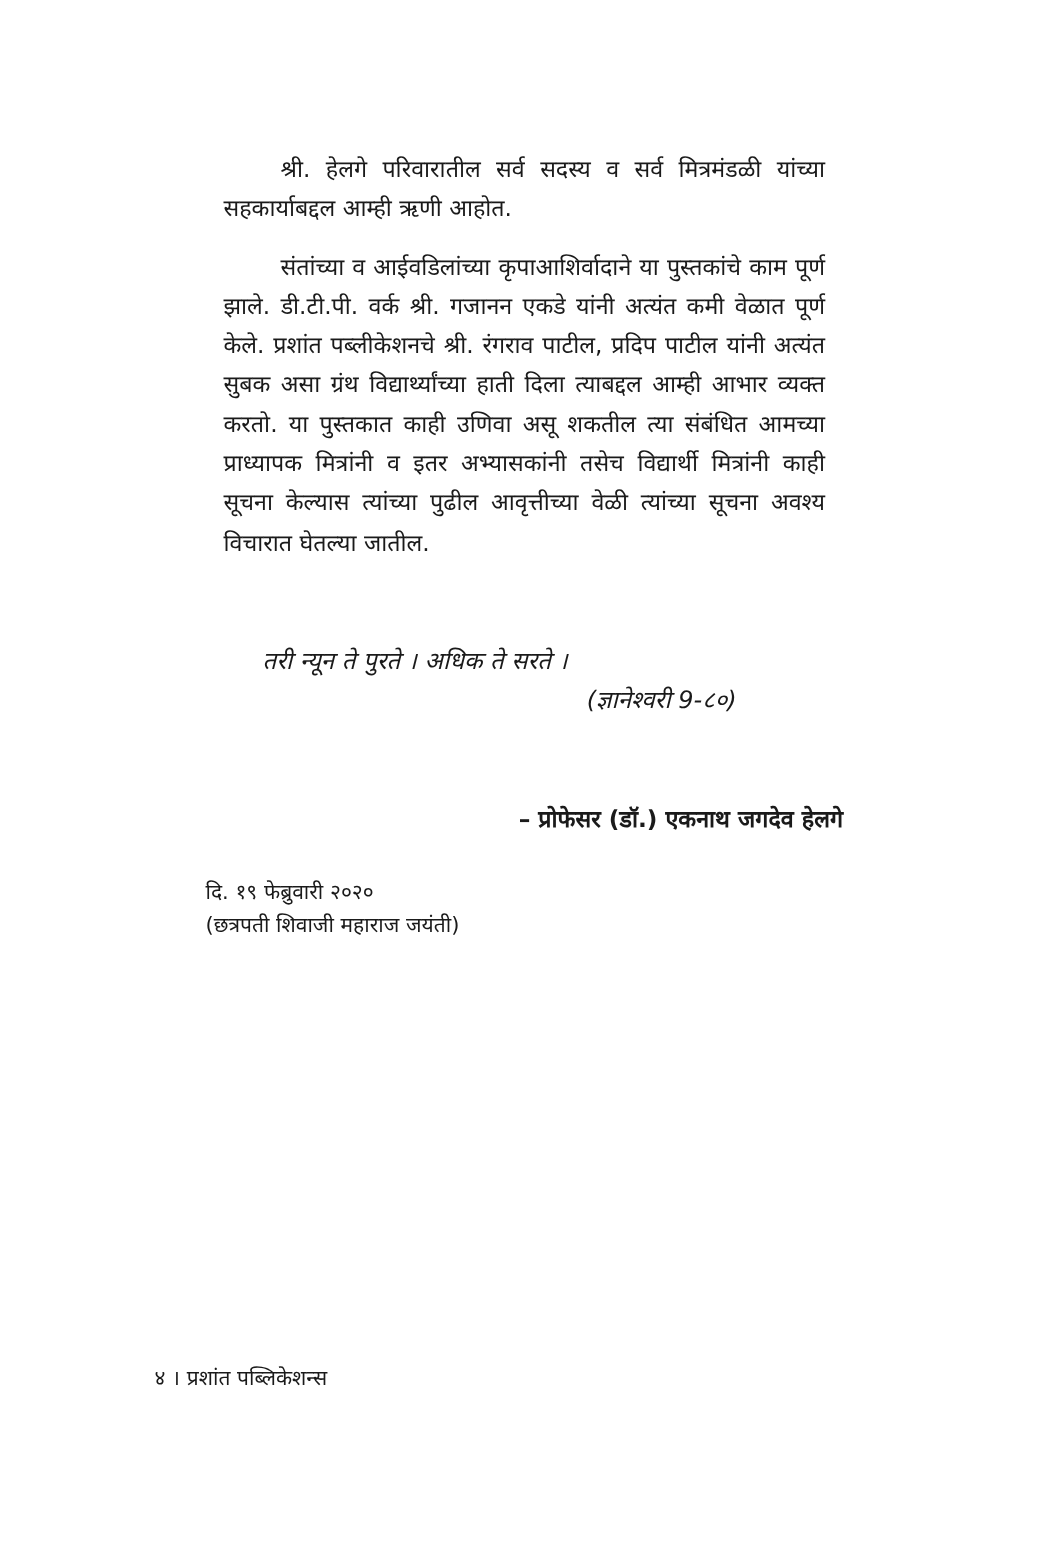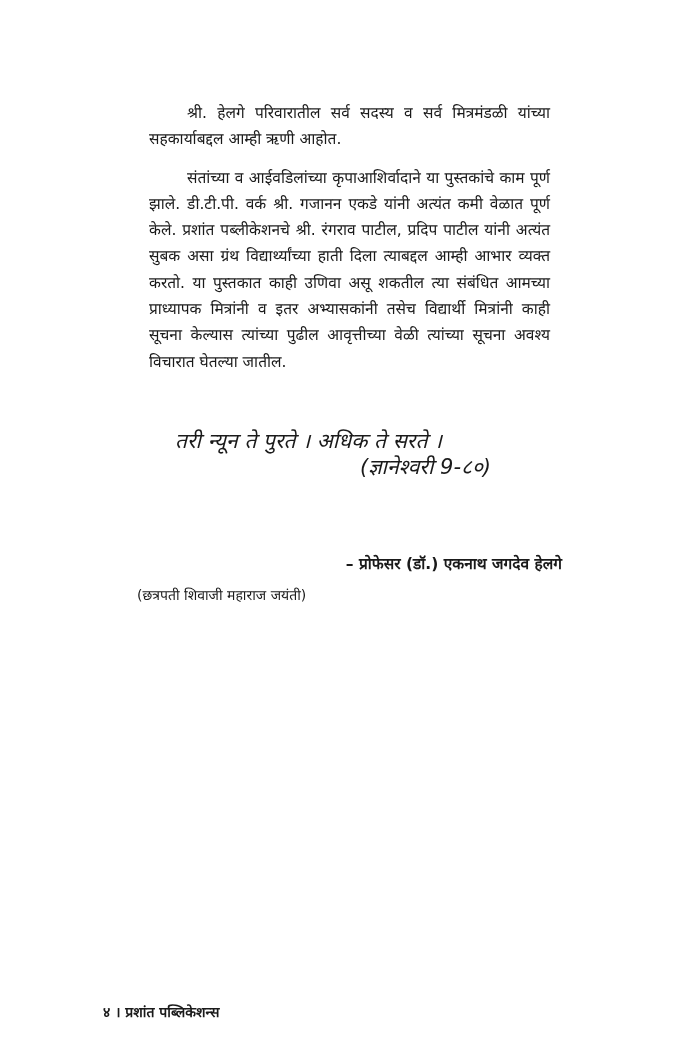--- a/index.html
+++ b/index.html
@@ -41,7 +41,7 @@
       left: 175px;
       top: 428px;
       width: 330px;
-      font-size: 21px;
+      font-size: 16px;
       line-height: 26.3px;
       font-style: italic;
     }

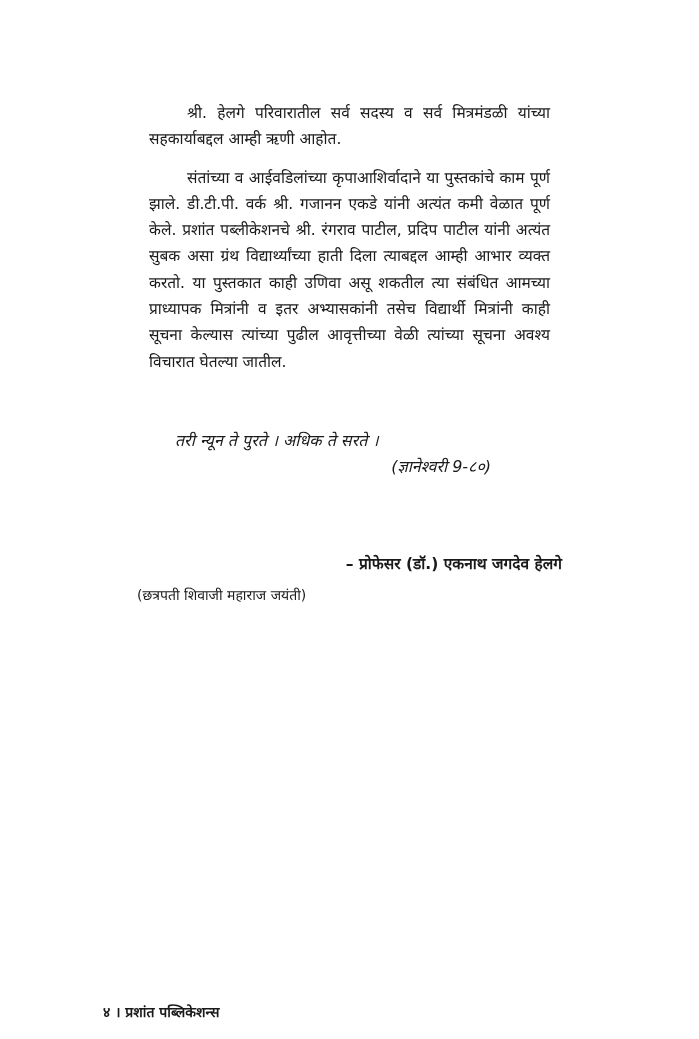--- a/index.html
+++ b/index.html
@@ -58,7 +58,7 @@
     .signature {
       position: absolute;
       right: 137px;
-      top: 552px;
+      top: 534px;
       font-size: 15.5px;
       font-weight: bold;
       white-space: nowrap;

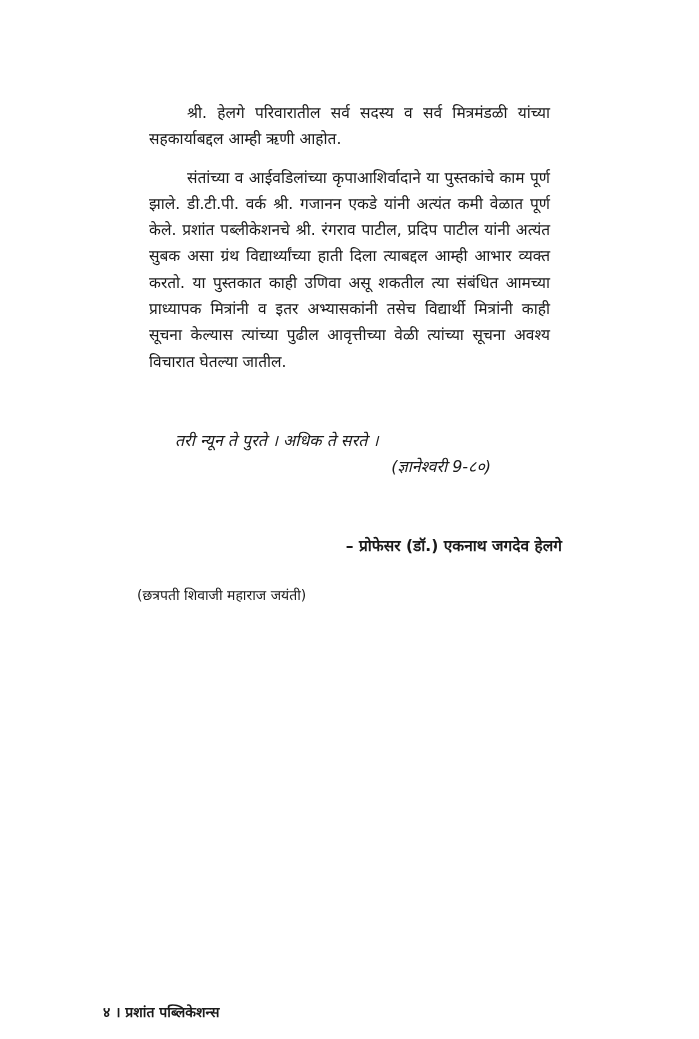--- a/index.html
+++ b/index.html
@@ -98,6 +98,7 @@
   <div class="signature">– प्रोफेसर (डॉ.) एकनाथ जगदेव हेलगे</div>
 
   <div class="date-block">
+    <div>दि. १९ फेब्रुवारी २०२०</div>
     <div>(छत्रपती शिवाजी महाराज जयंती)</div>
   </div>
 

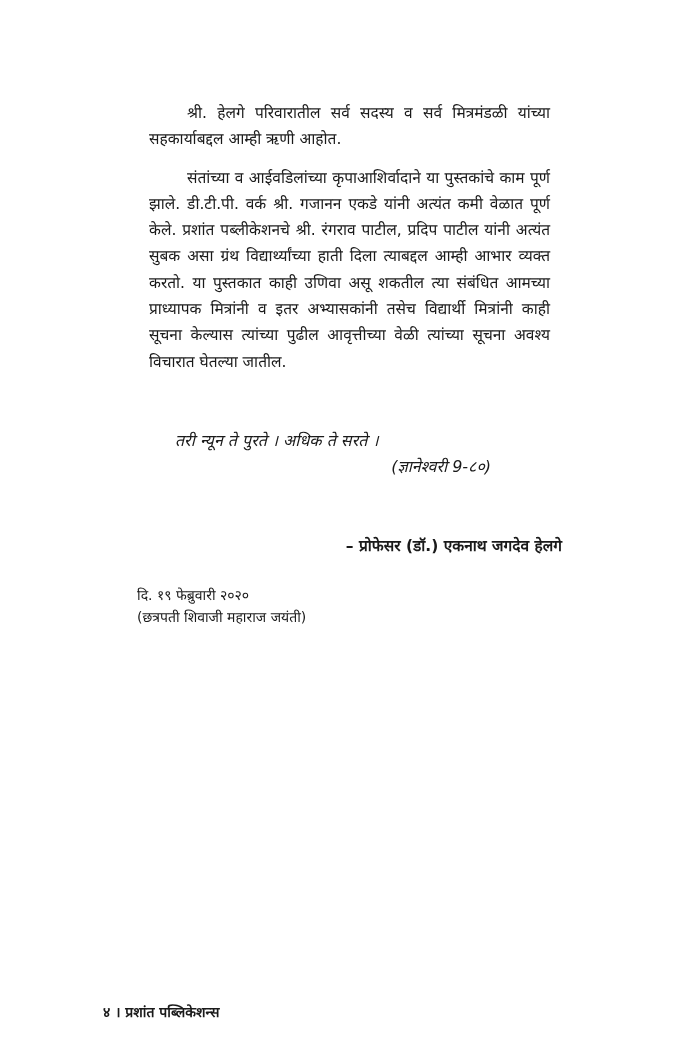--- a/index.html
+++ b/index.html
@@ -74,10 +74,9 @@
     .footer {
       position: absolute;
       left: 103px;
-      top: 1002px;
+      top: 908px;
       font-size: 14px;
       white-space: nowrap;
-      font-weight: bold;
     }
   </style>
 </head>

